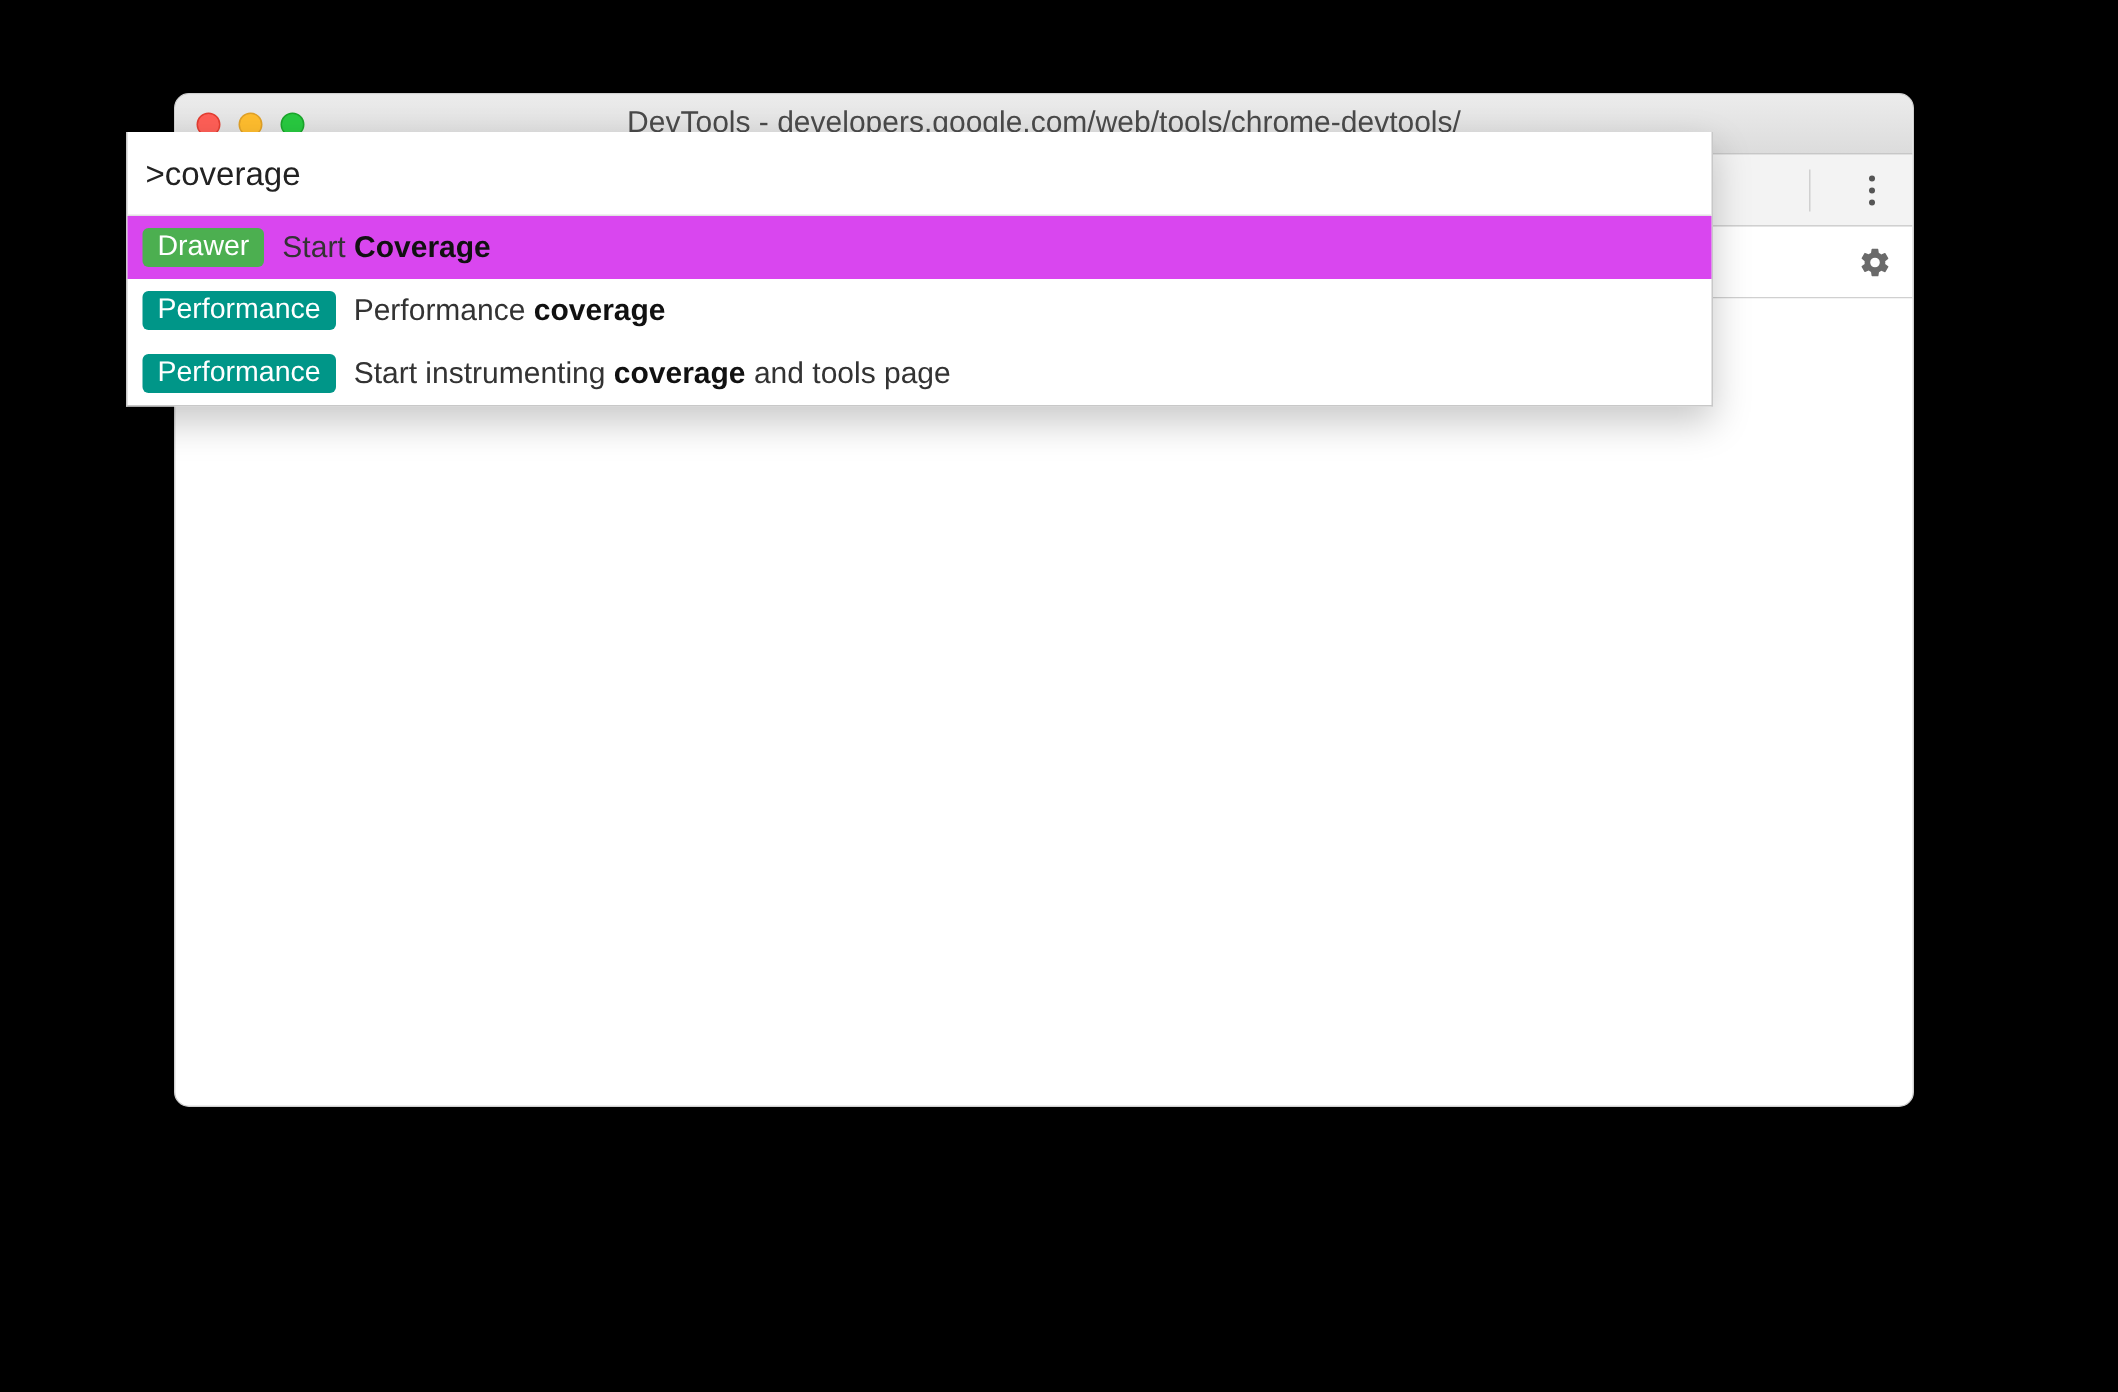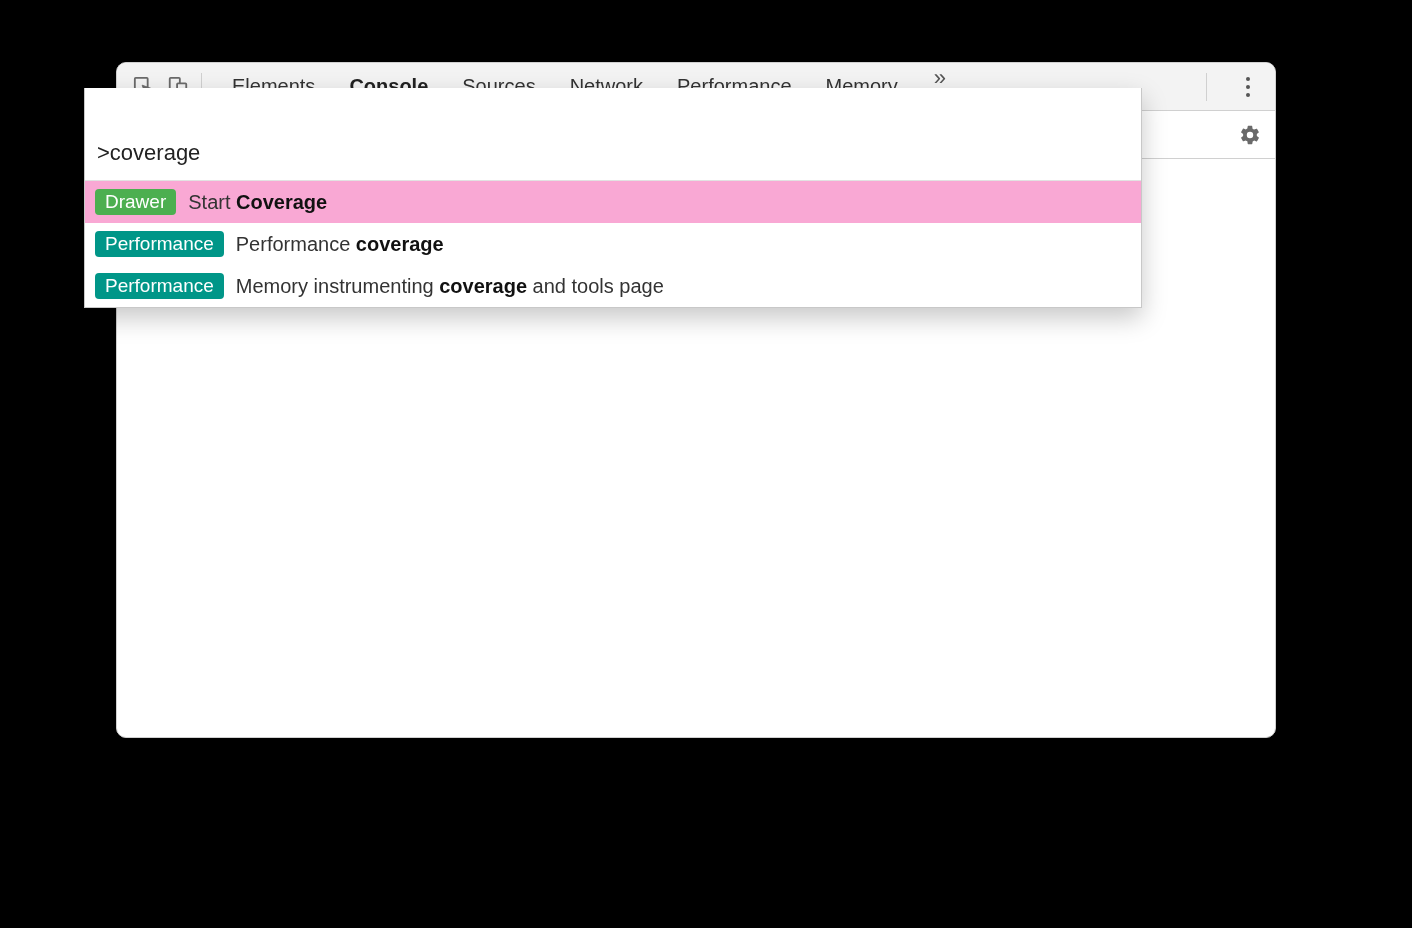--- a/index.html
+++ b/index.html
@@ -109,6 +109,14 @@
 <div class="stage">
   <div class="window">
 
+    <div class="titlebar">
+      <div class="tl-dots">
+        <div class="tl-dot tl-red"></div>
+        <div class="tl-dot tl-yel"></div>
+        <div class="tl-dot tl-grn"></div>
+      </div>
+      <div class="title-text">DevTools - developers.google.com/web/tools/chrome-devtools/</div>
+    </div>
 
     <div class="tabbar">
       <div class="tb-iconbtn">

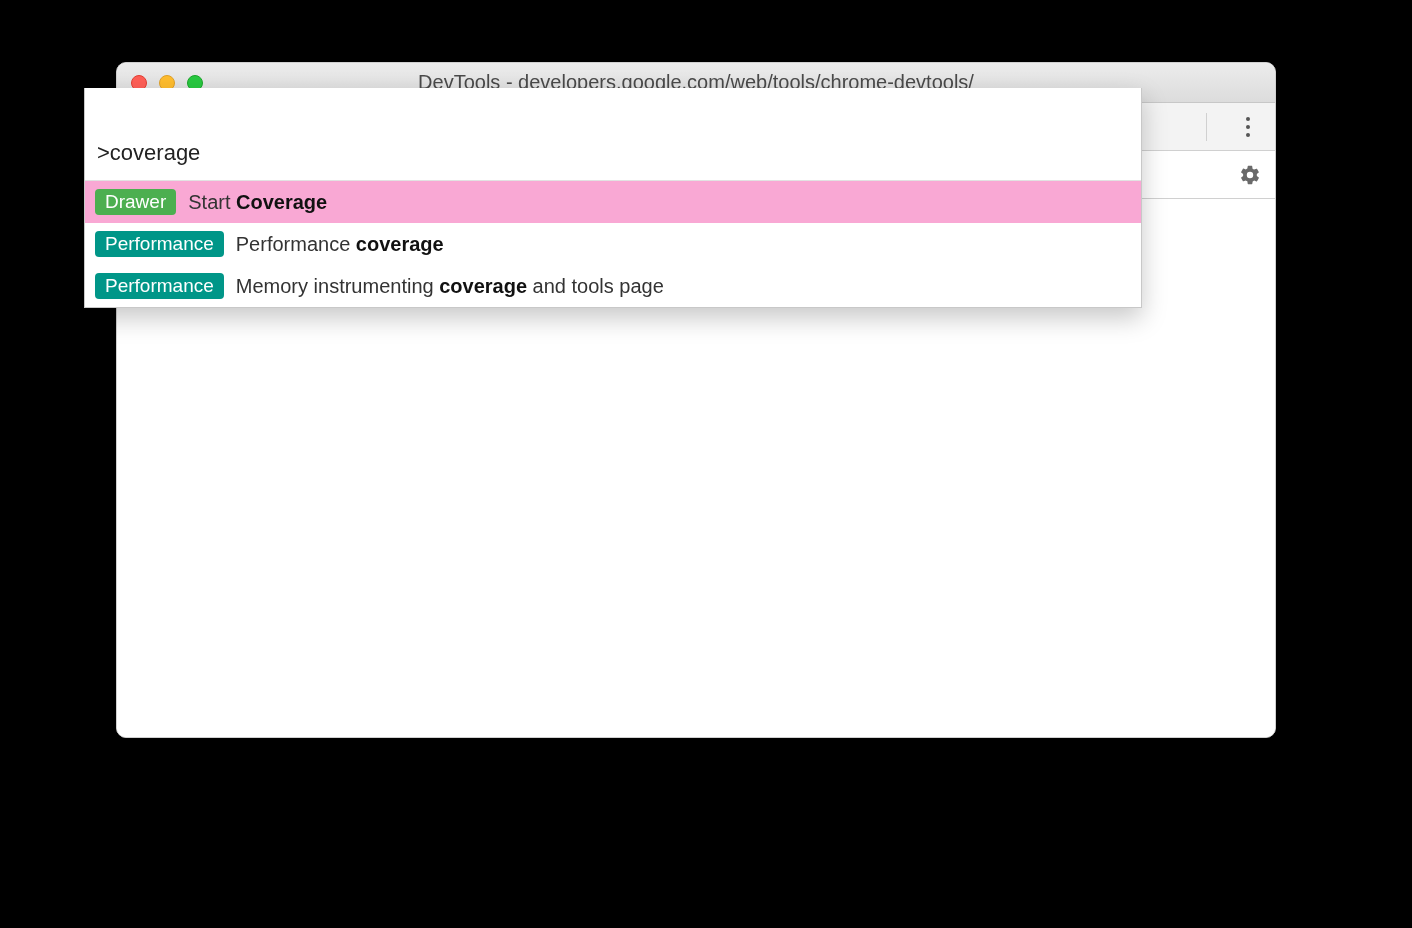--- a/index.html
+++ b/index.html
@@ -79,7 +79,7 @@
   }
   .cmd-input-row {
     height: 56px; display: flex; align-items: center;
-    padding: 0 12px; border-bottom: 1px solid #e2e2e2; margin-top: 37px;
+    padding: 0 12px; border-bottom: 1px solid #e2e2e2;
   }
   .cmd-input {
     width: 100%; border: none; outline: none;

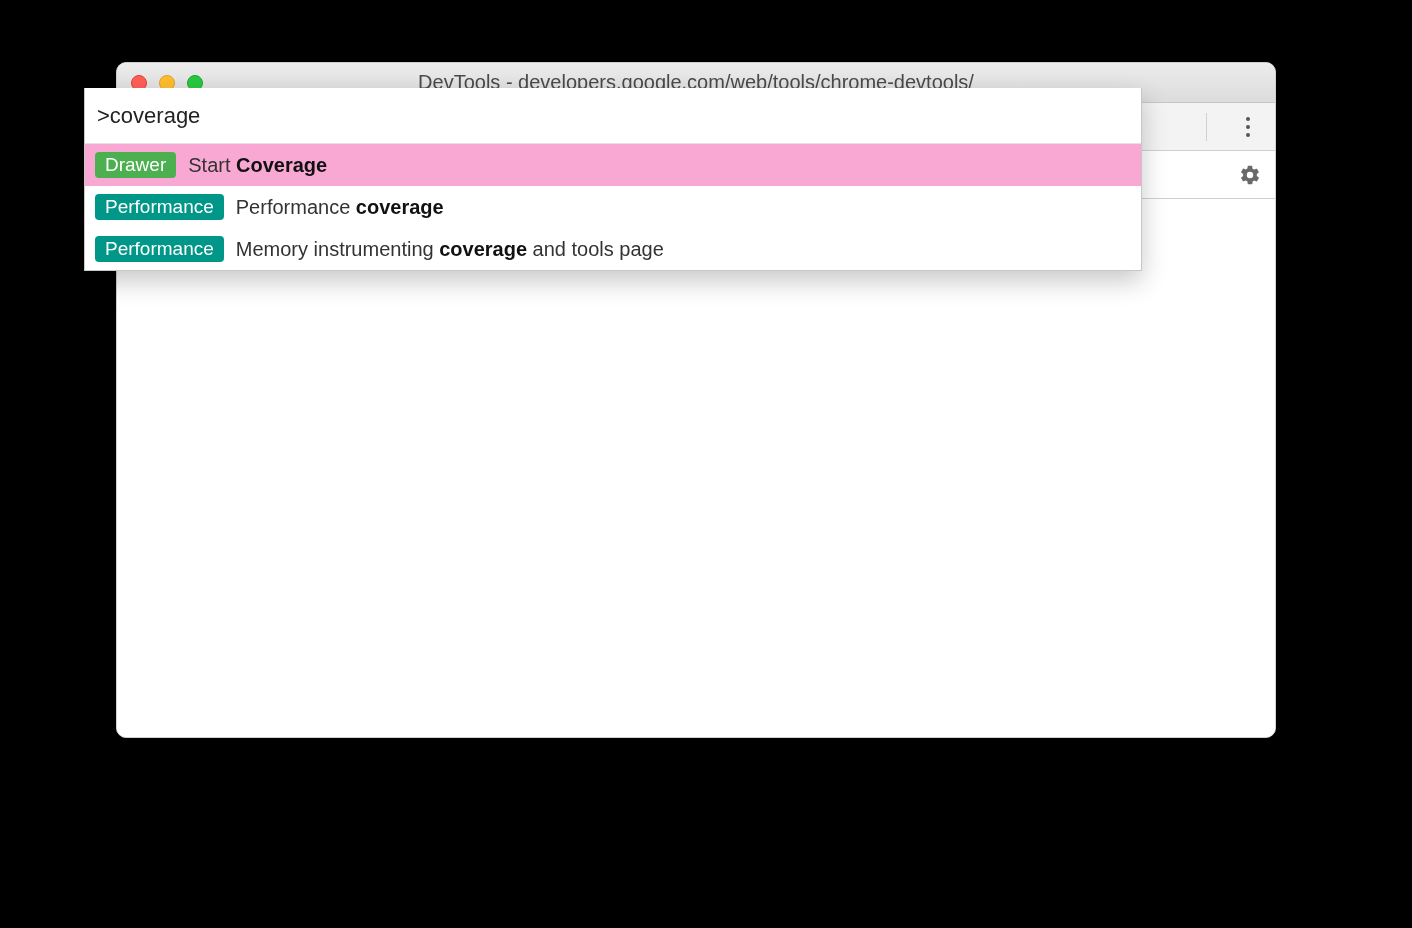--- a/index.html
+++ b/index.html
@@ -93,7 +93,7 @@
     font-size: 20px; color: #333;
     cursor: pointer;
   }
-  .cmd-item.selected { background: #f9a8d4; }
+  .cmd-item.selected { background: #d946ef; }
   .badge {
     color: #fff; border-radius: 4px;
     padding: 2px 10px; font-size: 19px; font-weight: 400;

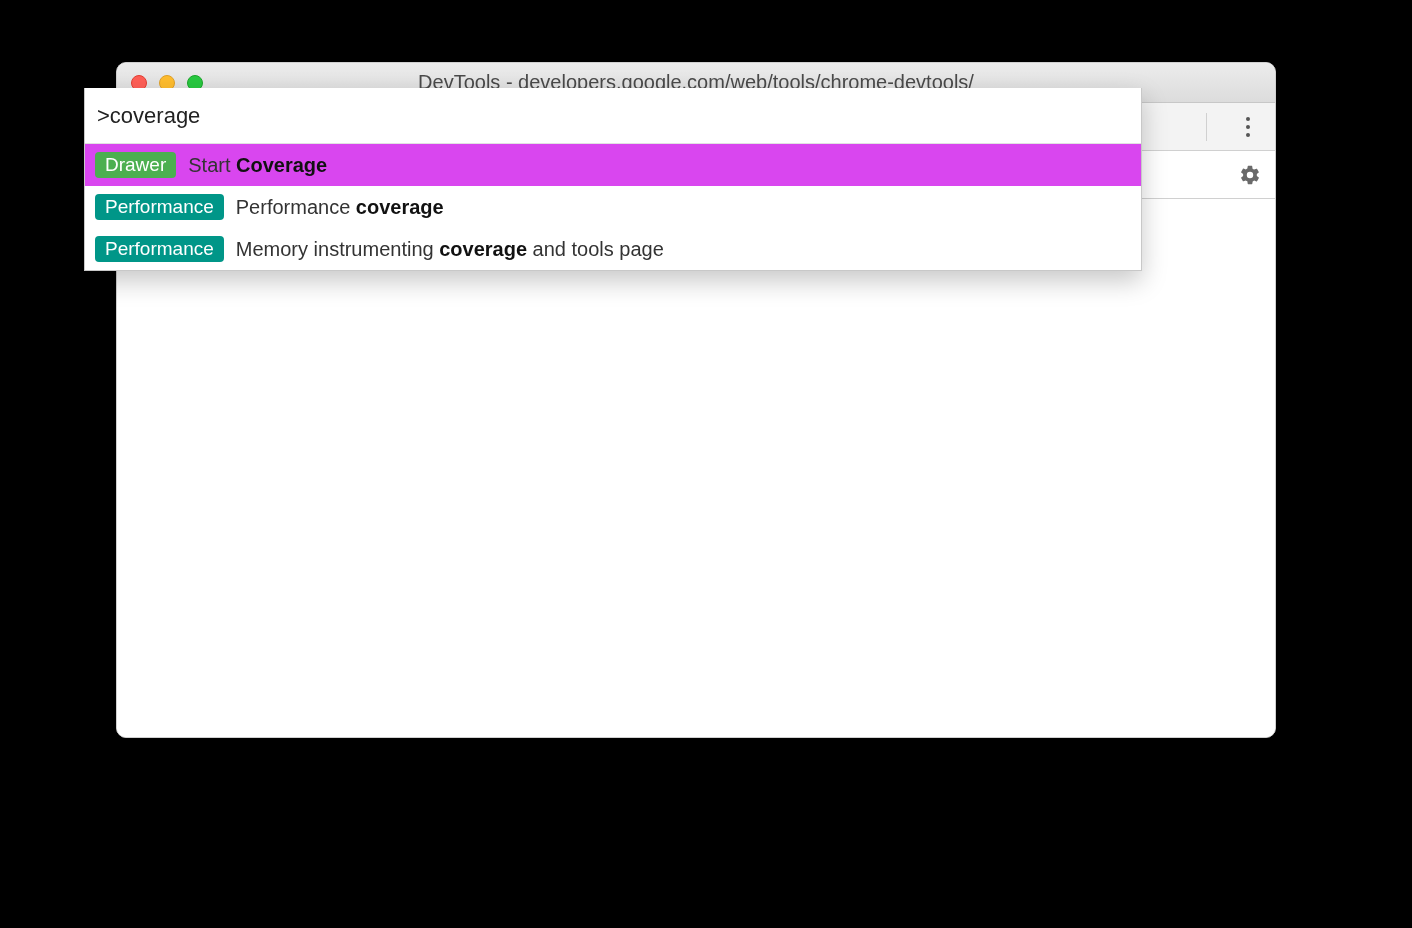--- a/index.html
+++ b/index.html
@@ -197,7 +197,7 @@
       </div>
       <div class="cmd-item">
         <span class="badge badge-perf">Performance</span>
-        <span class="cmd-text"><span>Memory instrumenting </span><b>coverage</b><span> and tools page</span></span>
+        <span class="cmd-text"><span>Start instrumenting </span><b>coverage</b><span> and tools page</span></span>
       </div>
     </div>
   </div>

